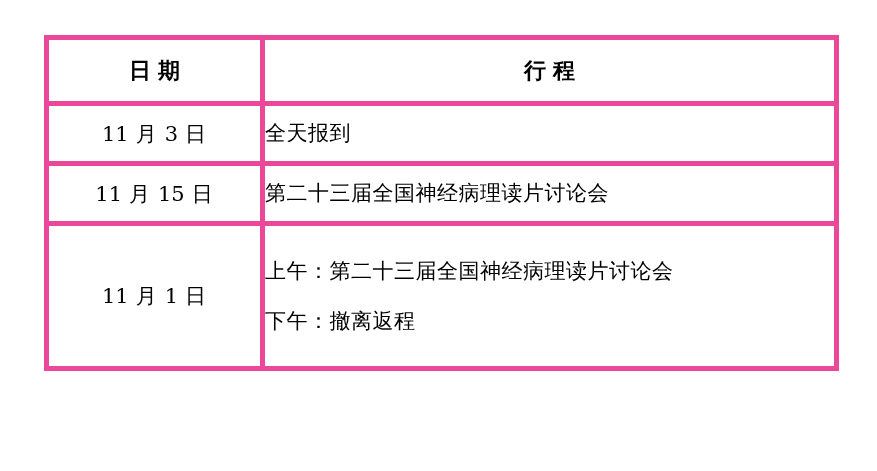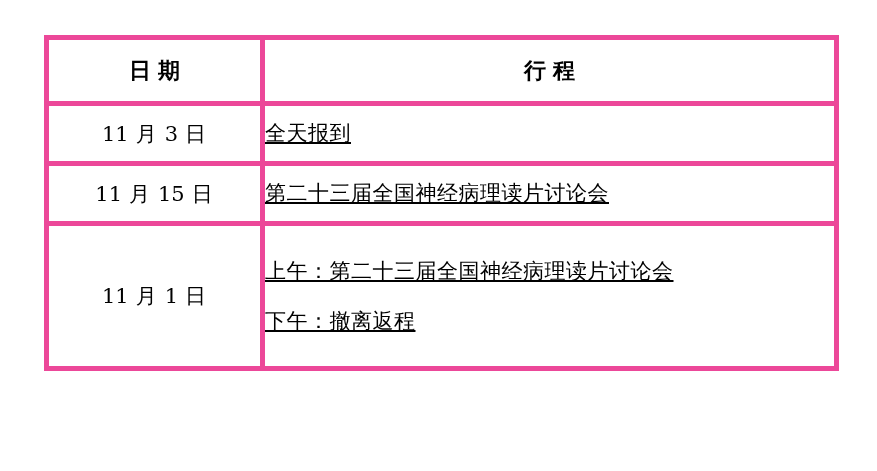--- a/index.html
+++ b/index.html
@@ -68,7 +68,6 @@
   .agenda-line {
     line-height: 1.95;
     white-space: nowrap;
-    text-decoration: underline;
   }
   .agenda-line + .agenda-line { margin-top: 9px; }
 </style>

